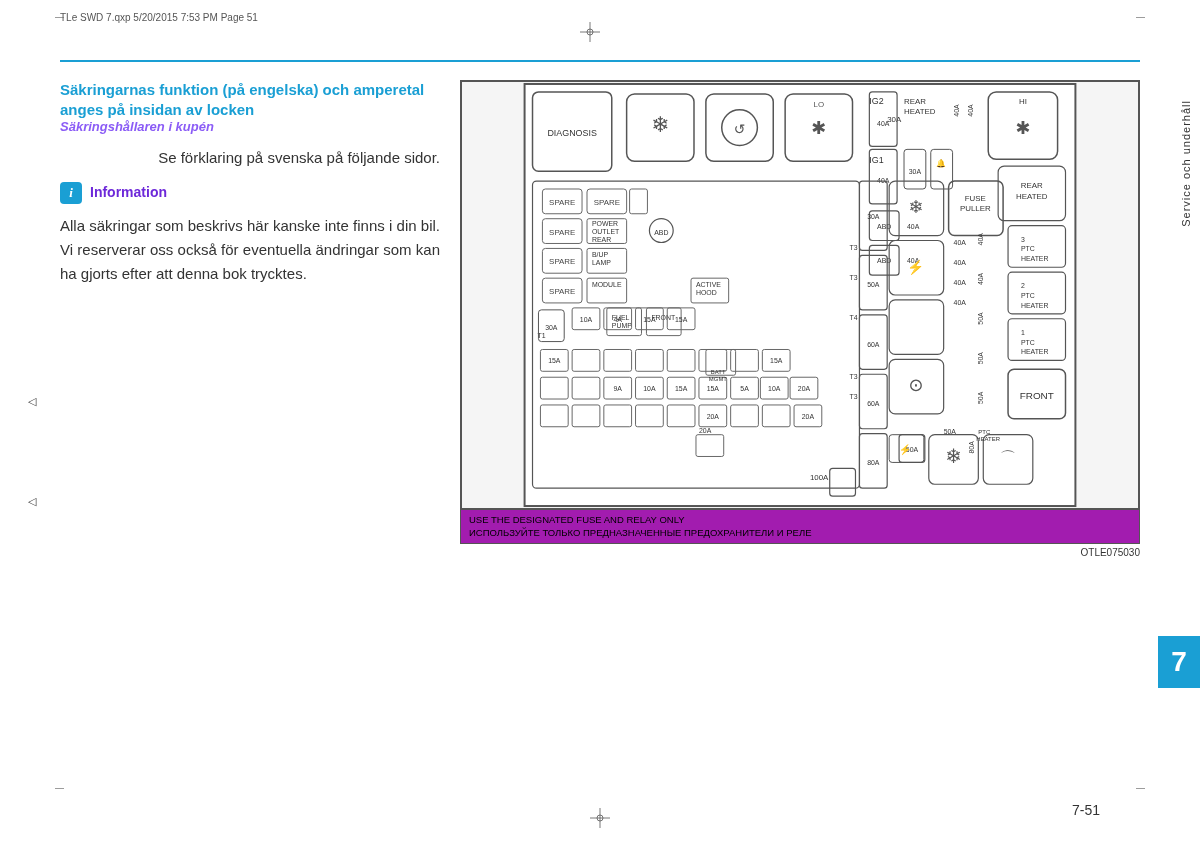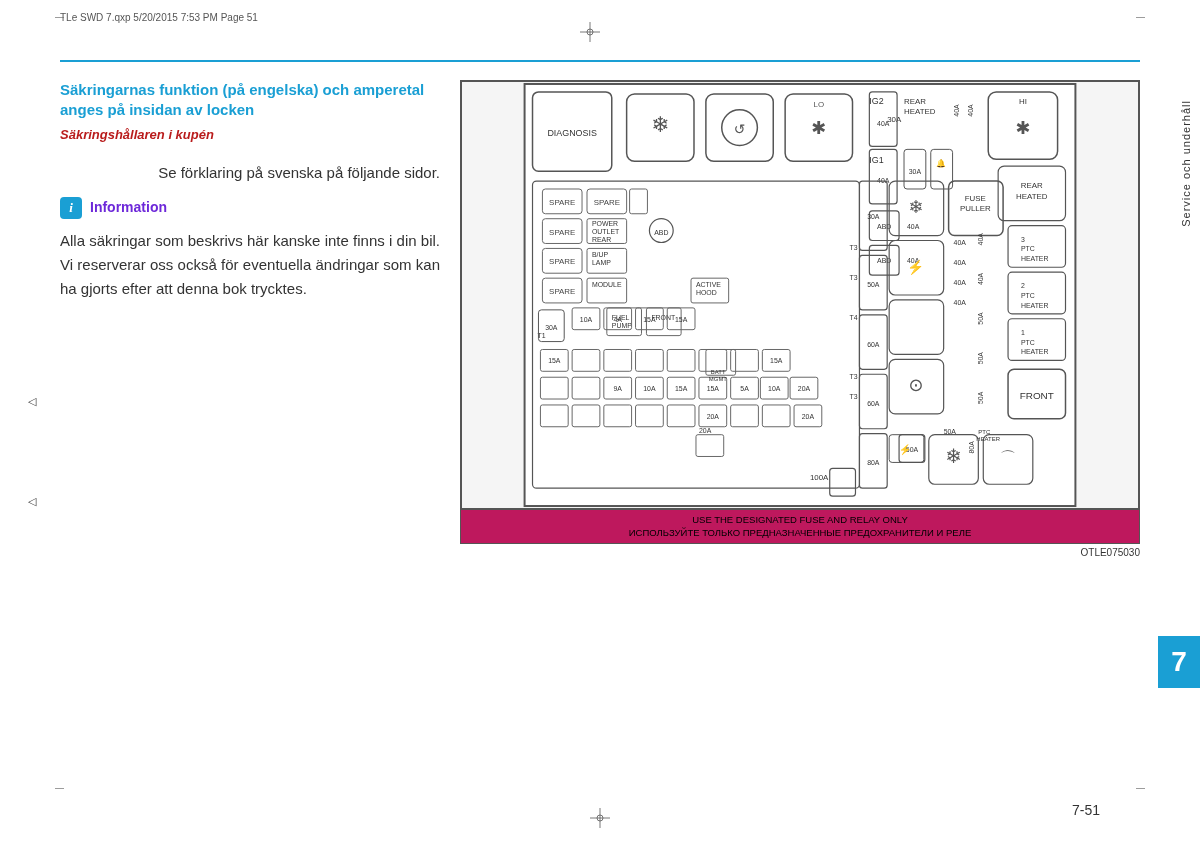--- a/index.html
+++ b/index.html
@@ -69,7 +69,7 @@
       font-weight: bold;
       color: #1a9fd4;
       line-height: 1.3;
-      margin-bottom: 8px;
+      margin-bottom: 0;
       font-family: Arial, sans-serif;
     }
 

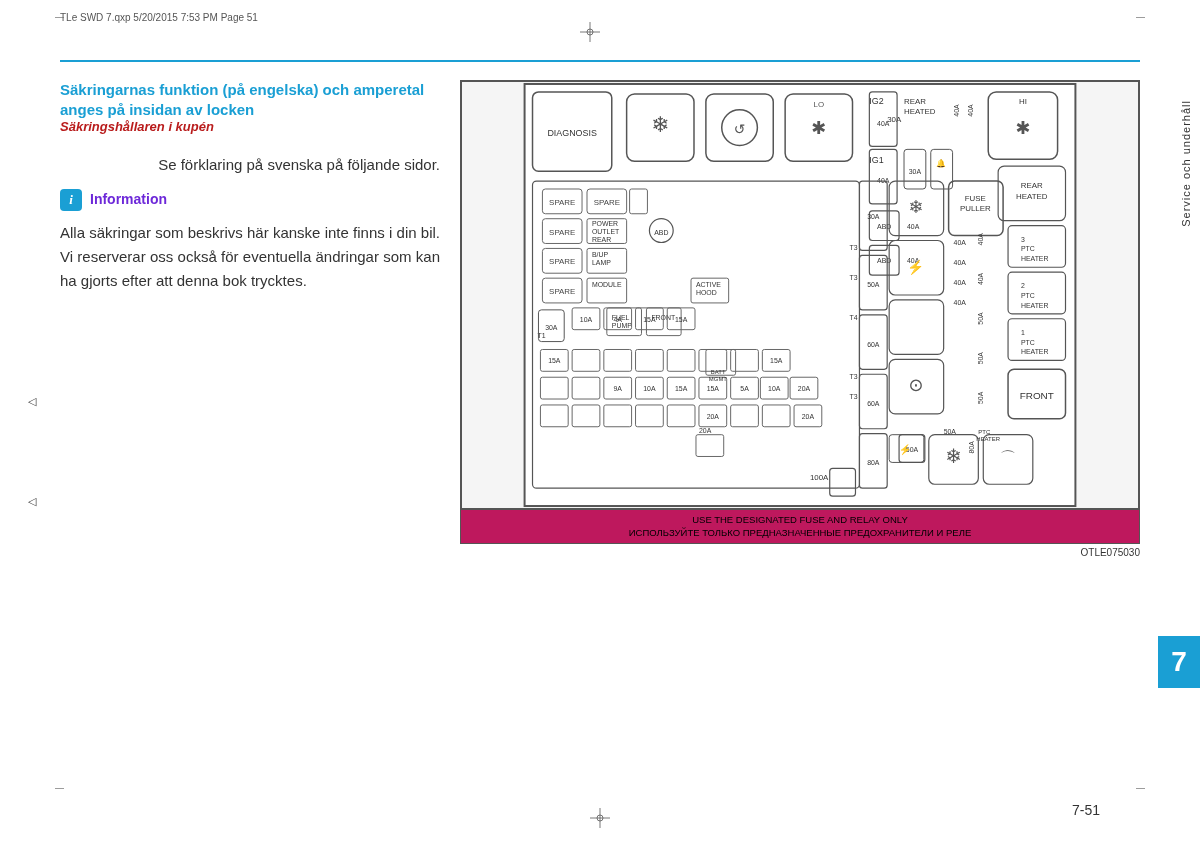--- a/index.html
+++ b/index.html
@@ -77,8 +77,8 @@
       font-size: 13px;
       font-weight: bold;
       font-style: italic;
-      color: #b91c1c;
-      margin-bottom: 20px;
+      color: #8b5cf6;
+      margin-bottom: 13px;
       font-family: Arial, sans-serif;
     }
 

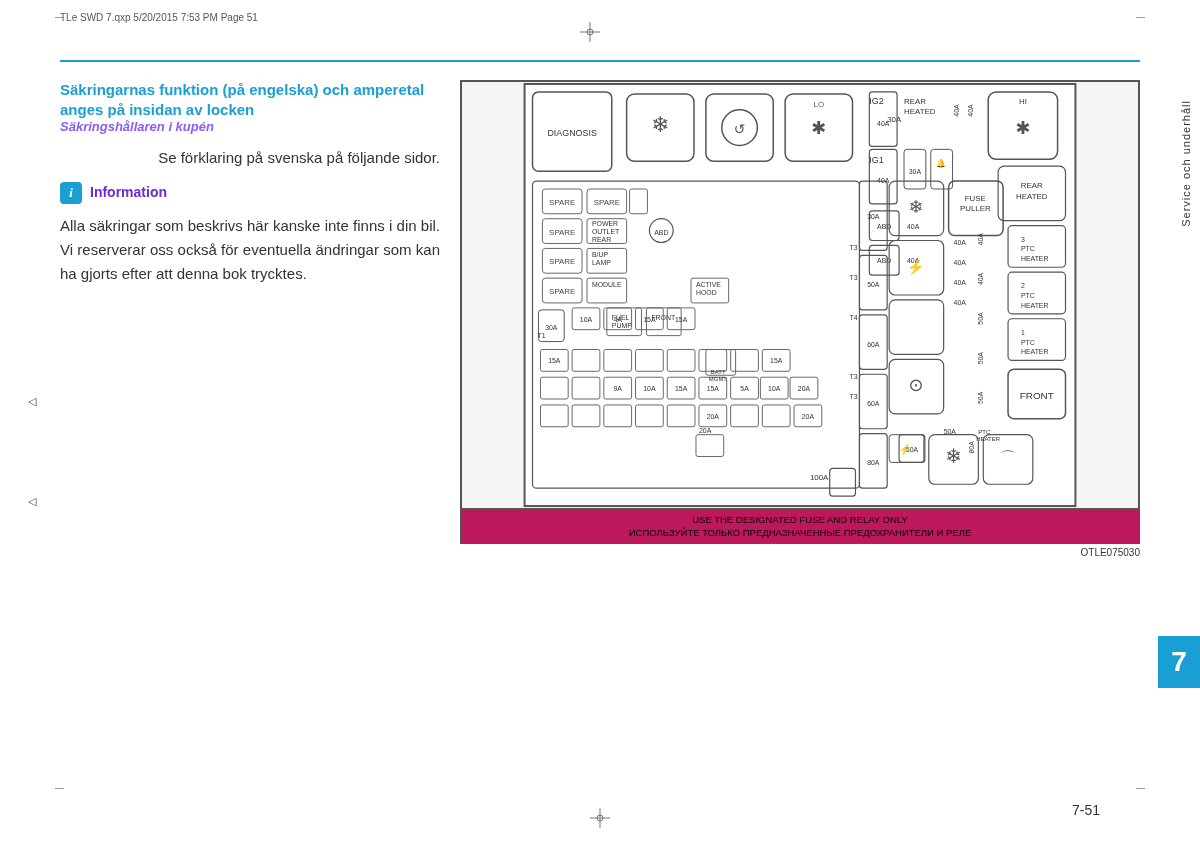--- a/index.html
+++ b/index.html
@@ -162,9 +162,8 @@
     .use-strip {
       border: 1.5px solid #555;
       border-top: none;
-      padding: 3px 2px;
-      background: #be185d;
-      text-align: center;
+      padding: 3px 8px;
+      background: #a21caf;
     }
     .use-strip p {
       font-size: 9.5px;

